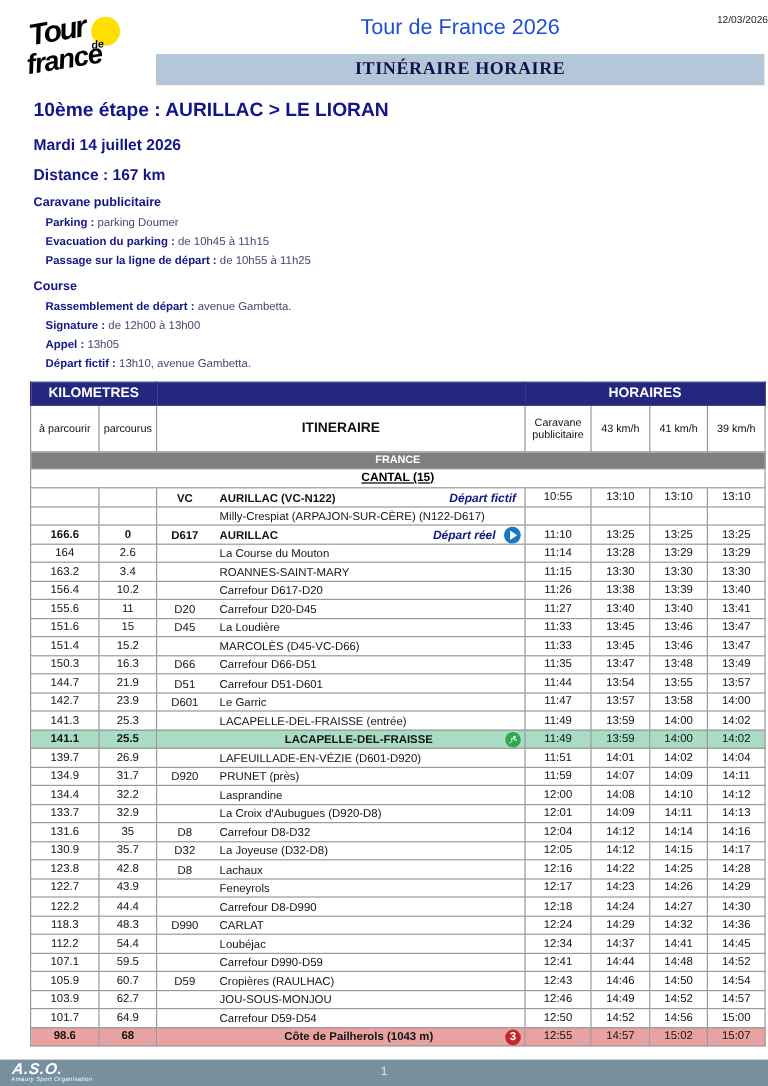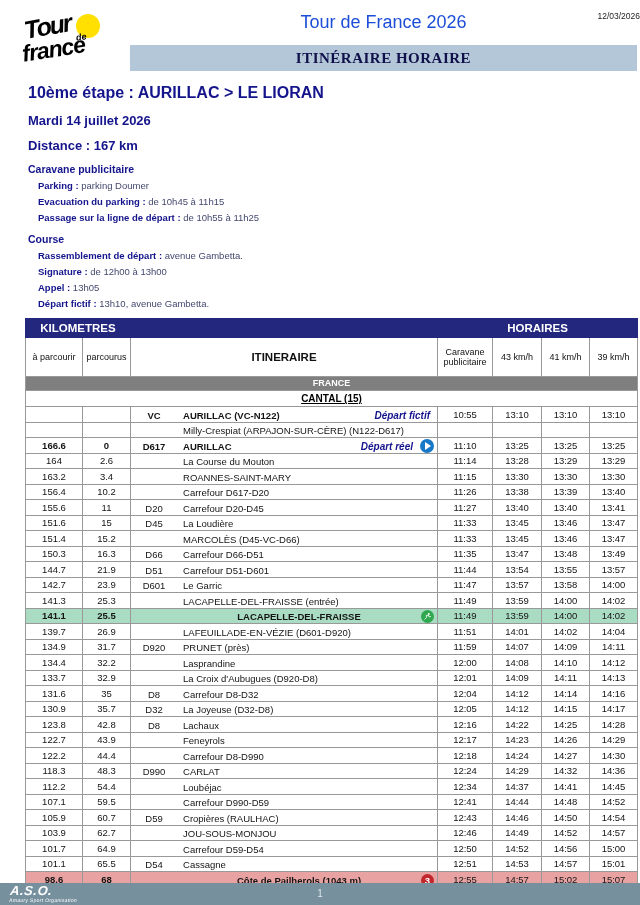--- a/index.html
+++ b/index.html
@@ -608,21 +608,6 @@
     <td class="t">14:56</td>
     <td class="t">15:00</td>
   </tr>
-          <tr>
-    <td class="c-km">101.1</td>
-    <td class="c-km">65.5</td>
-    <td class="itin-cell">
-      <div class="itin-flex">
-        <span class="road">D54</span>
-        <span class="loc">Cassagne</span>
-
-      </div>
-    </td>
-    <td class="t">12:51</td>
-    <td class="t">14:53</td>
-    <td class="t">14:57</td>
-    <td class="t">15:01</td>
-  </tr>
           <tr class="hl-pink bold-row">
     <td class="c-km">98.6</td>
     <td class="c-km">68</td>

